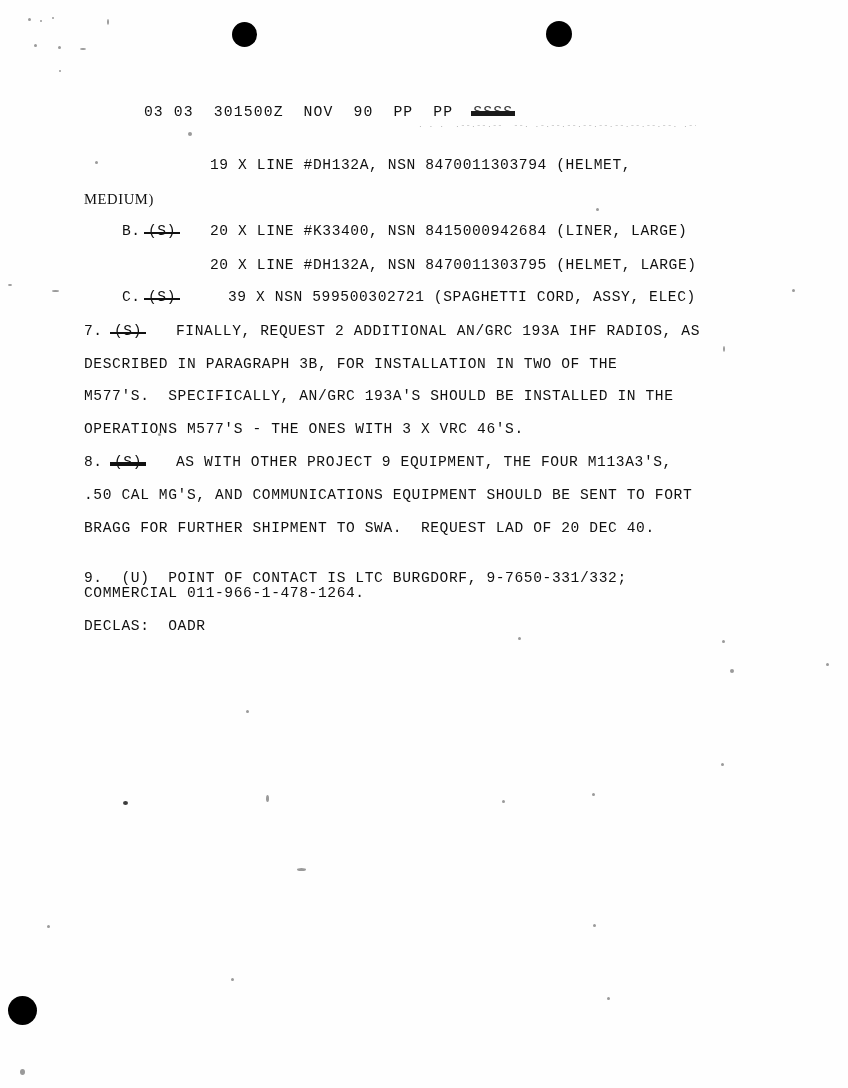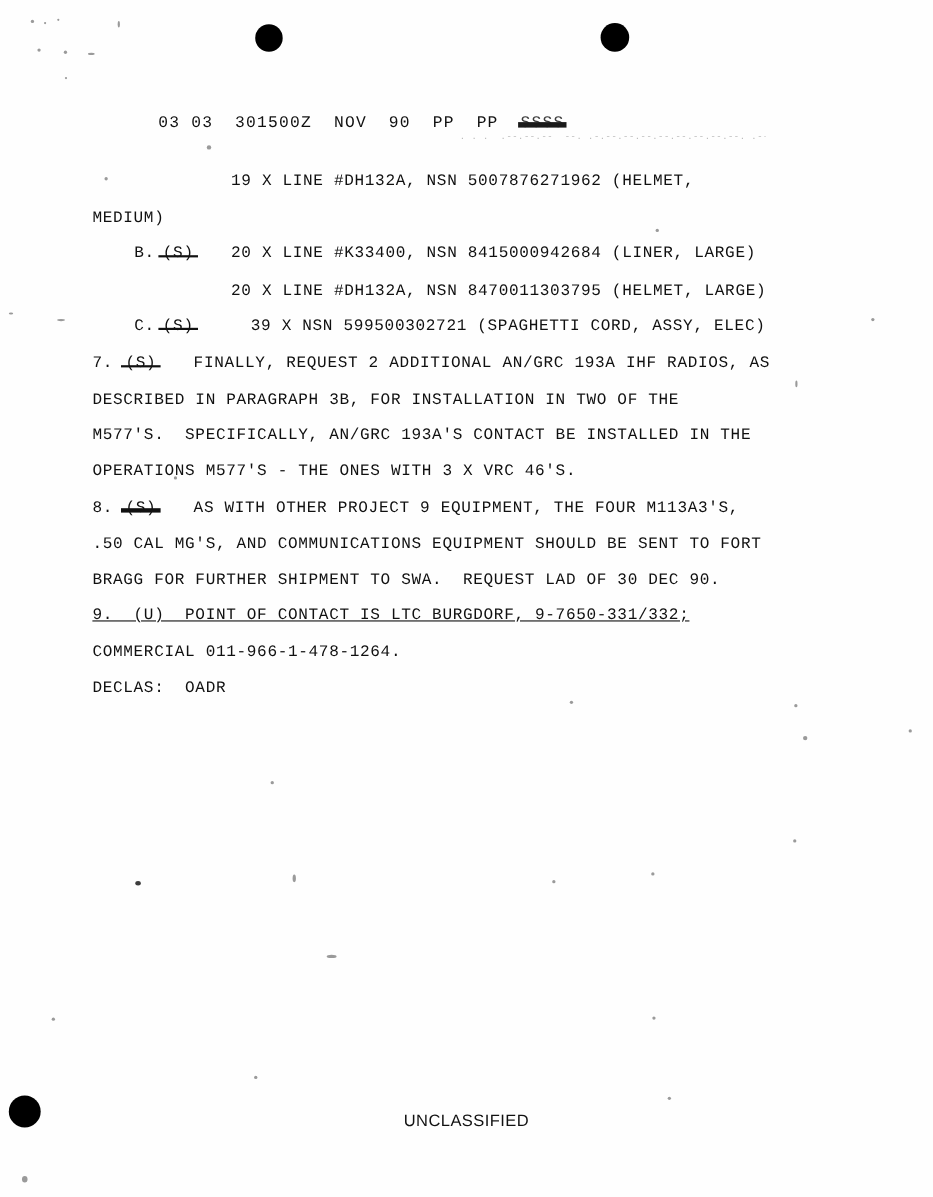--- a/index.html
+++ b/index.html
@@ -172,7 +172,7 @@
 
     <div class="faintbar">. . .  .--.--.--  --. .-.--.--.--.--.--.--.--.--. .--.</div>
 
-    <div class="line" style="left:210px; top:158px;">19 X LINE #DH132A, NSN 5007876271962 (HELMET,</div>
+    <div class="line" style="left:210px; top:158px;">19 X LINE #DH132A, NSN 8470011303794 (HELMET,</div>
     <div class="line" style="left:84px;  top:192px;">MEDIUM)</div>
     <div class="line" style="left:122px; top:224px;">B.</div>
     <div class="line" style="left:210px; top:224px;">20 X LINE #K33400, NSN 8415000942684 (LINER, LARGE)</div>

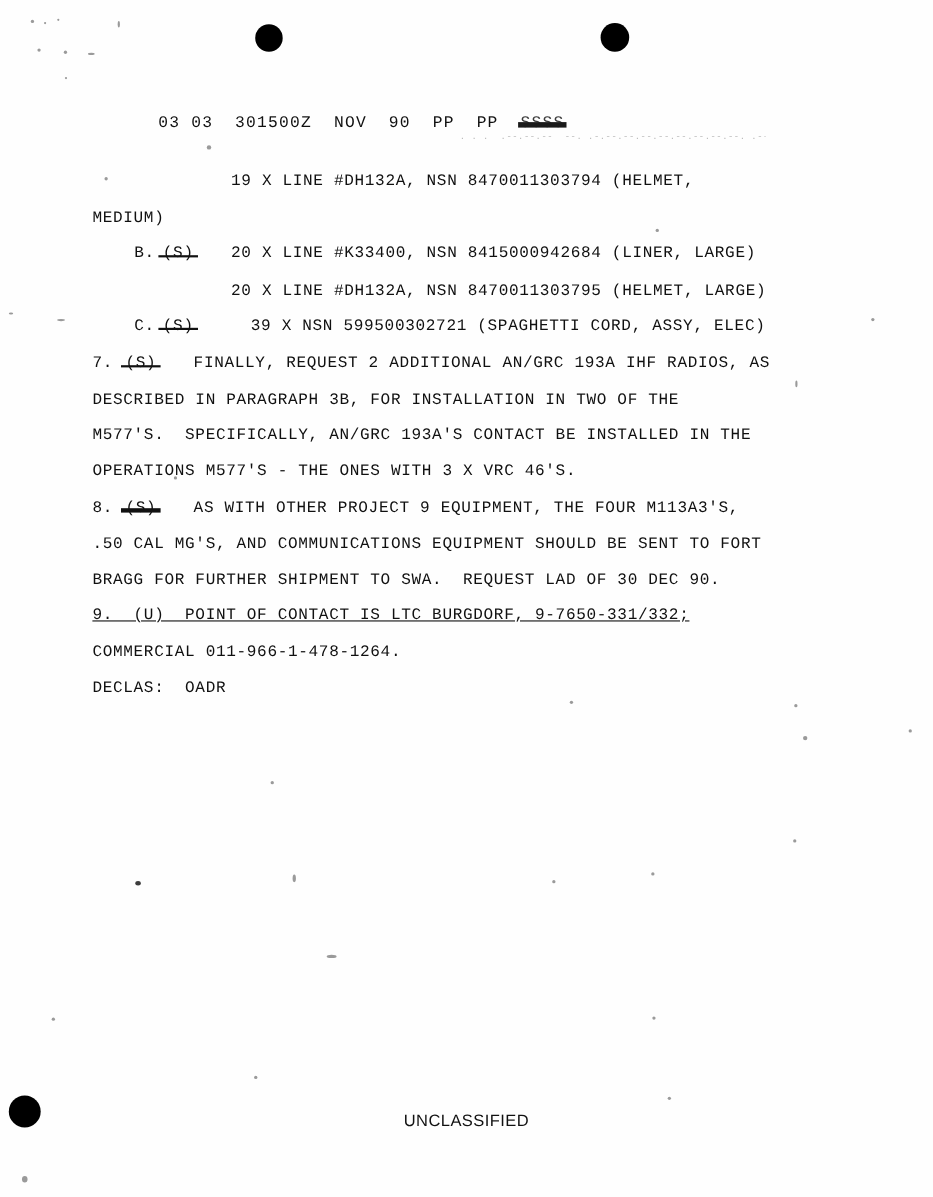--- a/index.html
+++ b/index.html
@@ -173,7 +173,7 @@
     <div class="faintbar">. . .  .--.--.--  --. .-.--.--.--.--.--.--.--.--. .--.</div>
 
     <div class="line" style="left:210px; top:158px;">19 X LINE #DH132A, NSN 8470011303794 (HELMET,</div>
-    <div class="line" style="left:84px;  top:192px;">MEDIUM)</div>
+    <div class="line" style="left:84px;  top:192px;font-family:Liberation Serif, serif;">MEDIUM)</div>
     <div class="line" style="left:122px; top:224px;">B.</div>
     <div class="line" style="left:210px; top:224px;">20 X LINE #K33400, NSN 8415000942684 (LINER, LARGE)</div>
     <div class="line" style="left:210px; top:258px;">20 X LINE #DH132A, NSN 8470011303795 (HELMET, LARGE)</div>

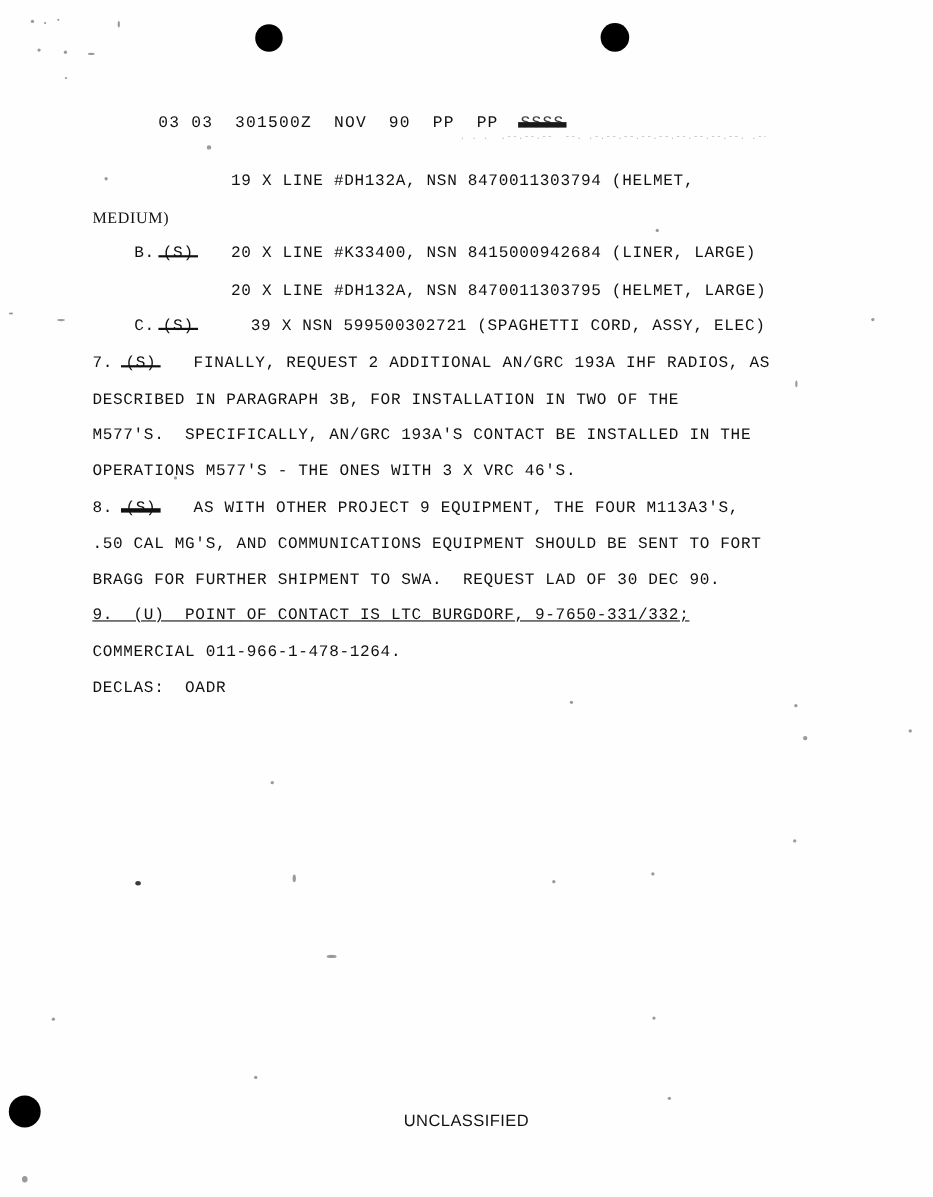--- a/index.html
+++ b/index.html
@@ -182,7 +182,7 @@
     <div class="line" style="left:84px;  top:324px;">7.</div>
     <div class="line" style="left:176px; top:324px;font-family:Liberation Mono, monospace;">FINALLY, REQUEST 2 ADDITIONAL AN/GRC 193A IHF RADIOS, AS</div>
     <div class="line" style="left:84px;  top:357px;">DESCRIBED IN PARAGRAPH 3B, FOR INSTALLATION IN TWO OF THE</div>
-    <div class="line" style="left:84px;  top:389px;">M577'S.  SPECIFICALLY, AN/GRC 193A'S CONTACT BE INSTALLED IN THE</div>
+    <div class="line" style="left:84px;  top:389px;">M577'S.  SPECIFICALLY, AN/GRC 193A'S SHOULD BE INSTALLED IN THE</div>
     <div class="line" style="left:84px;  top:422px;">OPERATIONS M577'S - THE ONES WITH 3 X VRC 46'S.</div>
     <div class="line" style="left:84px;  top:455px;">8.</div>
     <div class="line" style="left:176px; top:455px;">AS WITH OTHER PROJECT 9 EQUIPMENT, THE FOUR M113A3'S,</div>

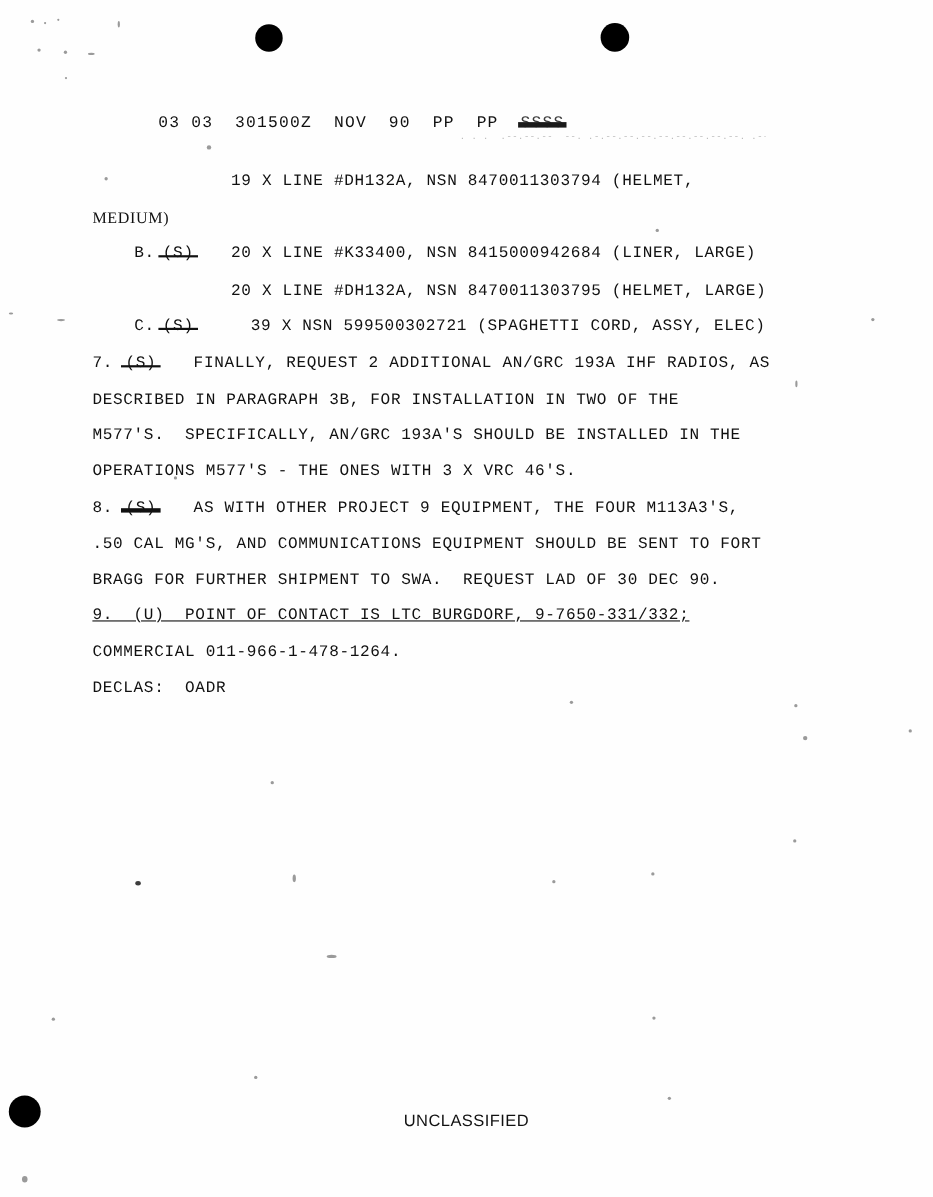--- a/index.html
+++ b/index.html
@@ -187,7 +187,7 @@
     <div class="line" style="left:84px;  top:455px;">8.</div>
     <div class="line" style="left:176px; top:455px;">AS WITH OTHER PROJECT 9 EQUIPMENT, THE FOUR M113A3'S,</div>
     <div class="line" style="left:84px;  top:488px;text-align:center;">.50 CAL MG'S, AND COMMUNICATIONS EQUIPMENT SHOULD BE SENT TO FORT</div>
-    <div class="line" style="left:84px;  top:521px;">BRAGG FOR FURTHER SHIPMENT TO SWA.  REQUEST LAD OF 30 DEC 90.</div>
+    <div class="line" style="left:84px;  top:521px;">BRAGG FOR FURTHER SHIPMENT TO SWA.  REQUEST LAD OF 20 DEC 40.</div>
     <div class="line" style="left:84px;  top:553px;text-decoration:underline;">9.  (U)  POINT OF CONTACT IS LTC BURGDORF, 9-7650-331/332;</div>
     <div class="line" style="left:84px;  top:586px;text-align:right;">COMMERCIAL 011-966-1-478-1264.</div>
     <div class="line" style="left:84px;  top:619px;">DECLAS:  OADR</div>

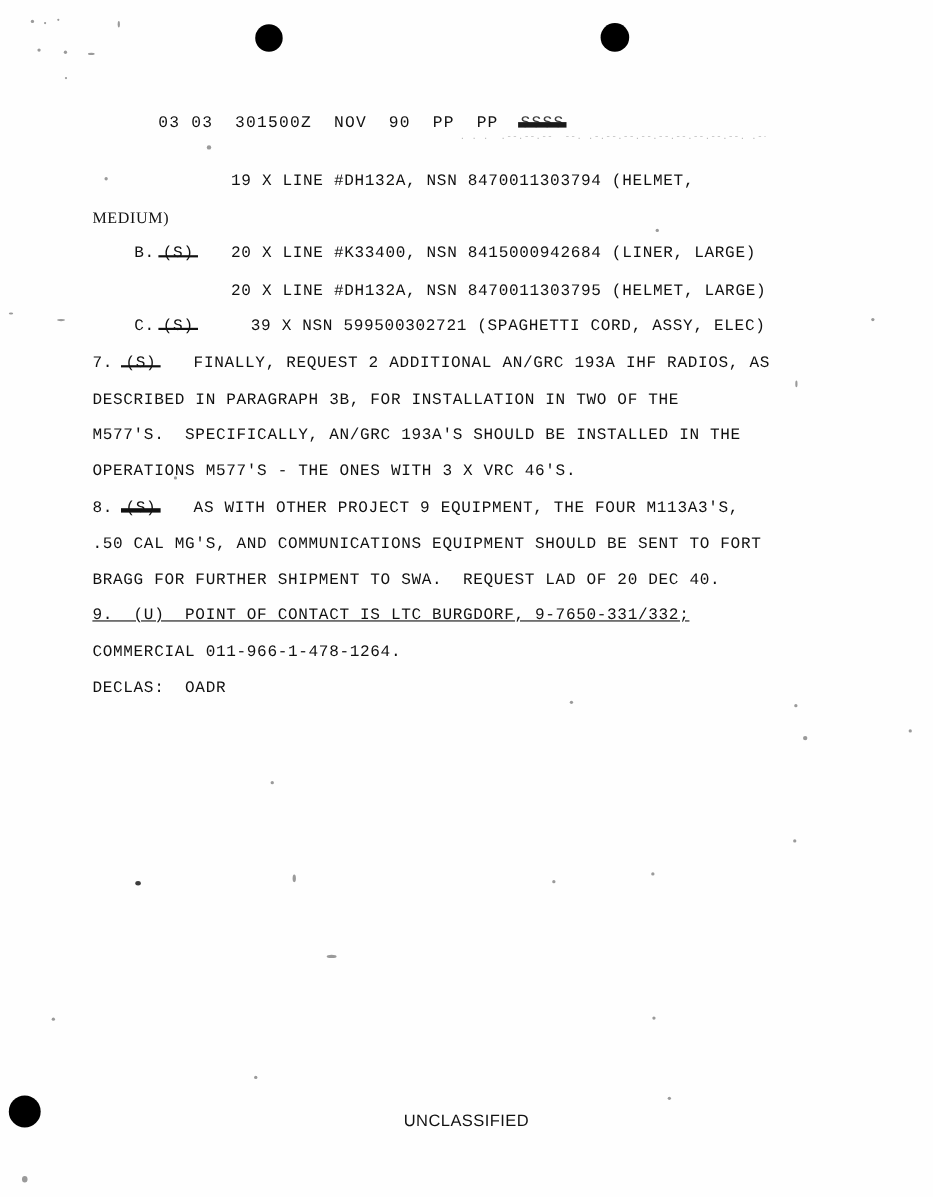--- a/index.html
+++ b/index.html
@@ -188,7 +188,7 @@
     <div class="line" style="left:176px; top:455px;">AS WITH OTHER PROJECT 9 EQUIPMENT, THE FOUR M113A3'S,</div>
     <div class="line" style="left:84px;  top:488px;text-align:center;">.50 CAL MG'S, AND COMMUNICATIONS EQUIPMENT SHOULD BE SENT TO FORT</div>
     <div class="line" style="left:84px;  top:521px;">BRAGG FOR FURTHER SHIPMENT TO SWA.  REQUEST LAD OF 20 DEC 40.</div>
-    <div class="line" style="left:84px;  top:553px;text-decoration:underline;">9.  (U)  POINT OF CONTACT IS LTC BURGDORF, 9-7650-331/332;</div>
+    <div class="line" style="left:84px;  top:571px;">9.  (U)  POINT OF CONTACT IS LTC BURGDORF, 9-7650-331/332;</div>
     <div class="line" style="left:84px;  top:586px;text-align:right;">COMMERCIAL 011-966-1-478-1264.</div>
     <div class="line" style="left:84px;  top:619px;">DECLAS:  OADR</div>
 

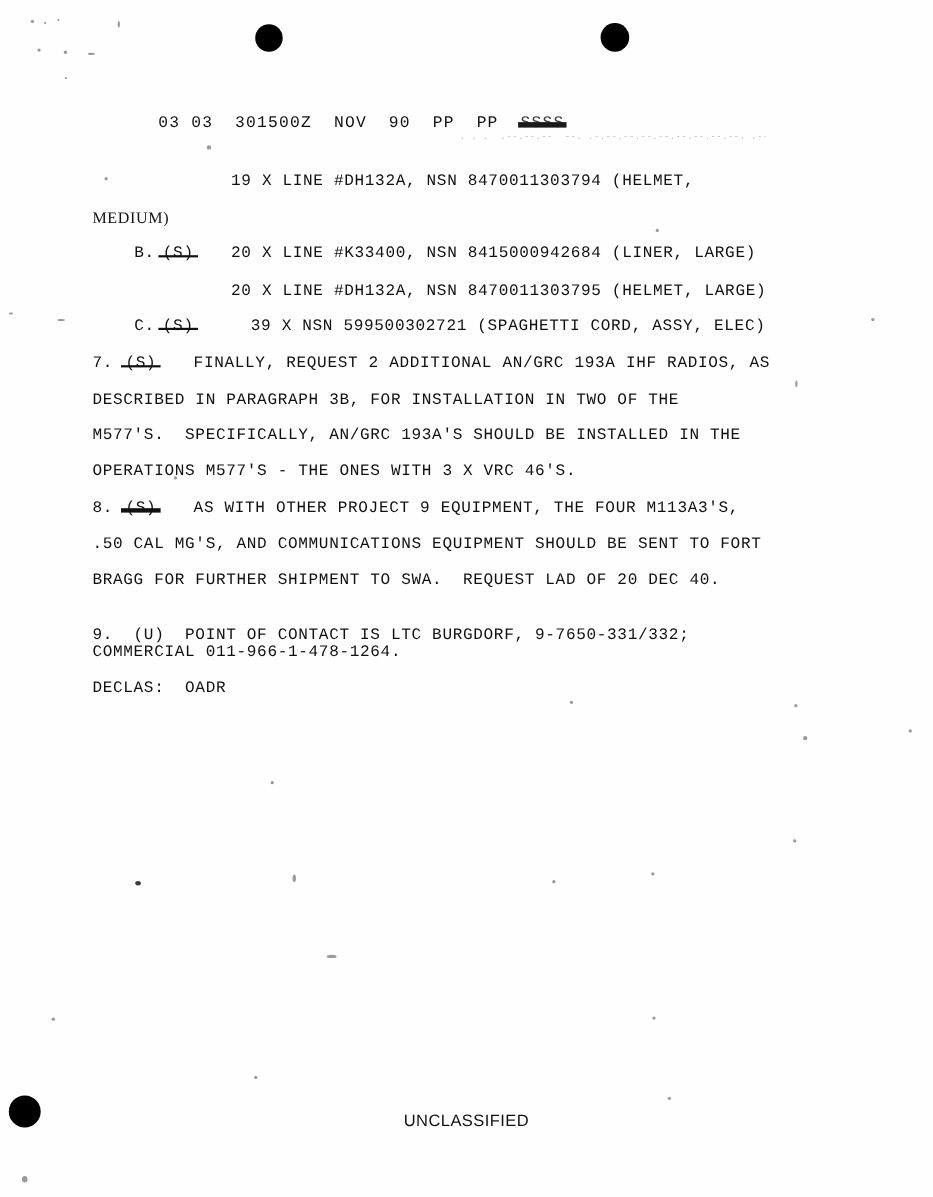--- a/index.html
+++ b/index.html
@@ -199,7 +199,6 @@
 
   </div>
 
-  <div class="footer">UNCLASSIFIED</div>
 
 </div>
 

